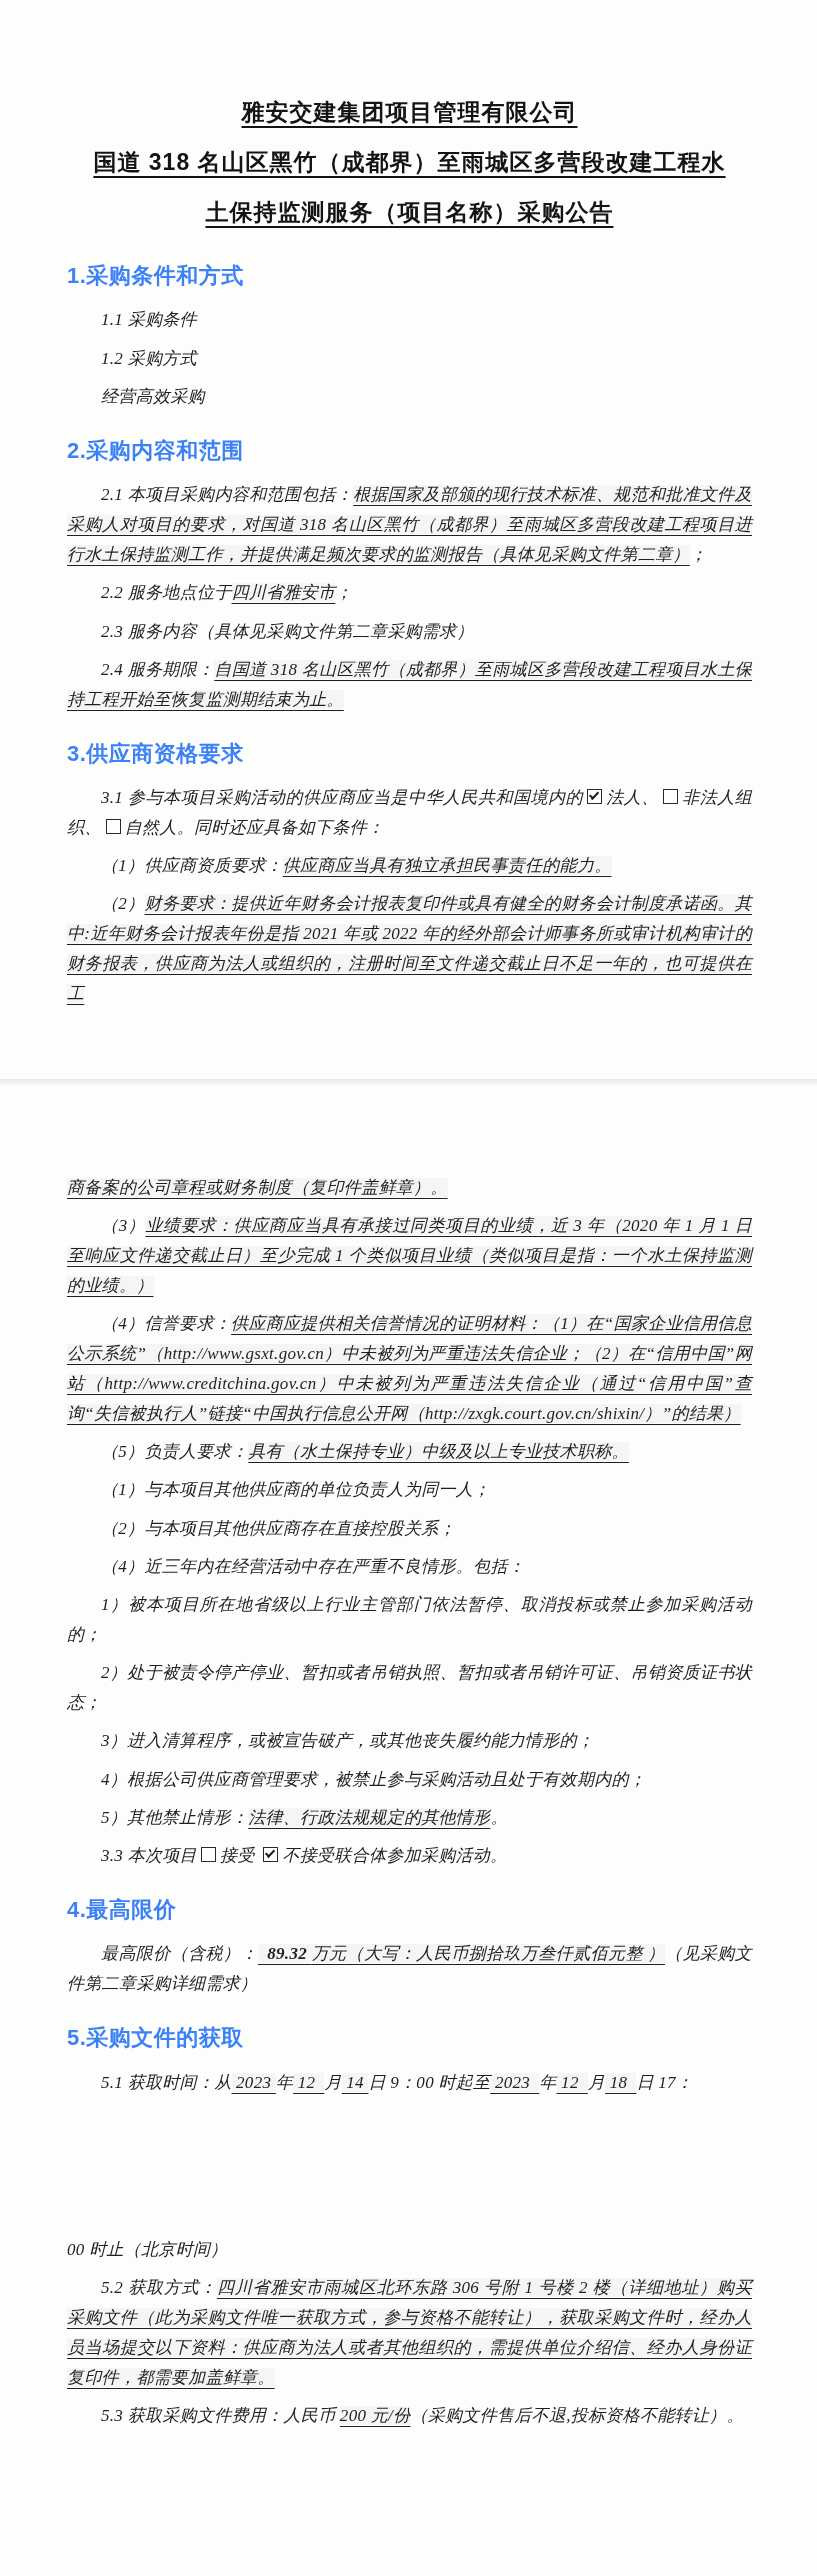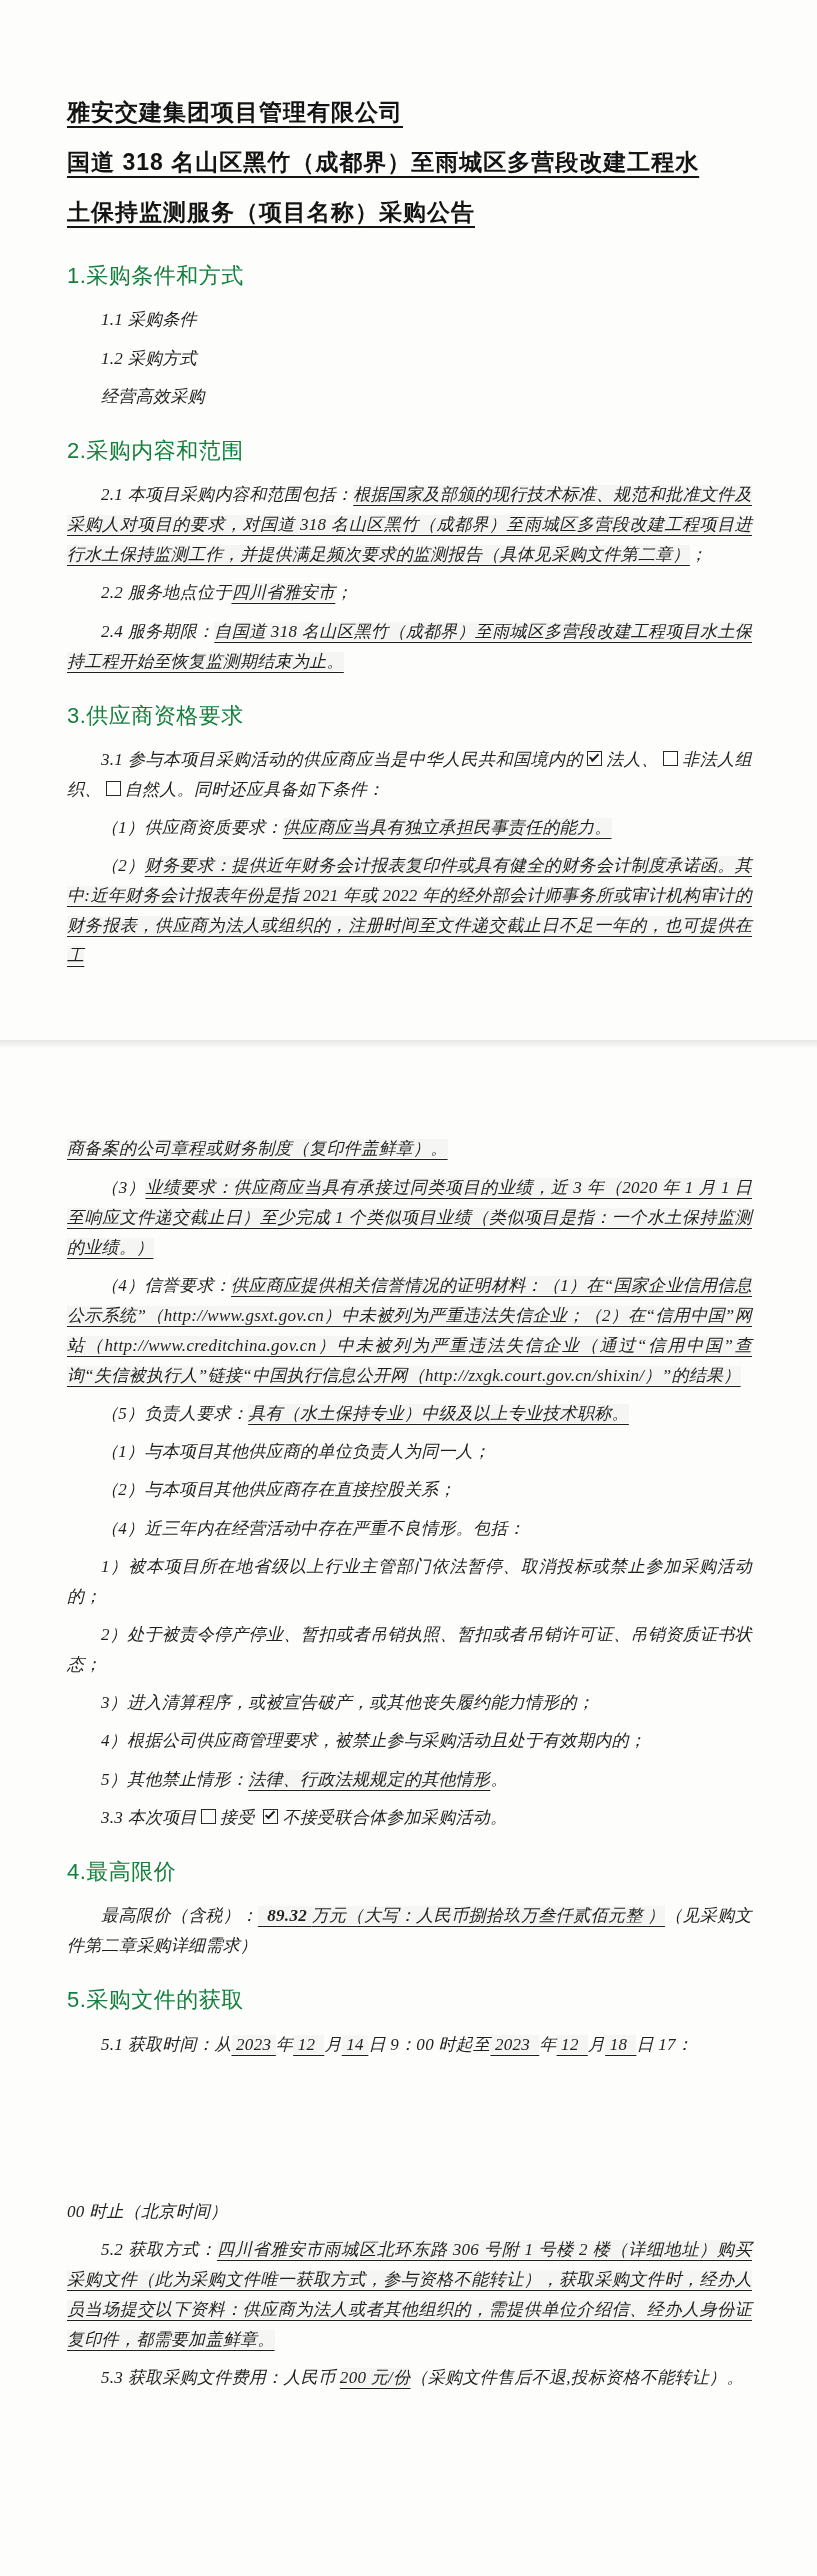--- a/index.html
+++ b/index.html
@@ -6,7 +6,7 @@
   .page{position:relative;width:818px;height:3468px;background:#fdfdfc;overflow:hidden;
         font-family:"Liberation Serif","DejaVu Serif",serif;color:#1f1f1f;}
   .content{position:absolute;left:67px;top:87px;width:685px;}
-  .title-line{font-family:"Liberation Sans","DejaVu Sans",sans-serif;
+  .title-line{text-align:center;font-family:"Liberation Sans","DejaVu Sans",sans-serif;
         font-weight:700;font-size:23px;line-height:50px;letter-spacing:1px;color:#141414;}
   .title-line .seg.u{text-decoration-thickness:2.1px;text-underline-offset:6.2px;background:none;}
   .h1{font-family:"Liberation Sans","DejaVu Sans",sans-serif;font-weight:400;font-size:22px;

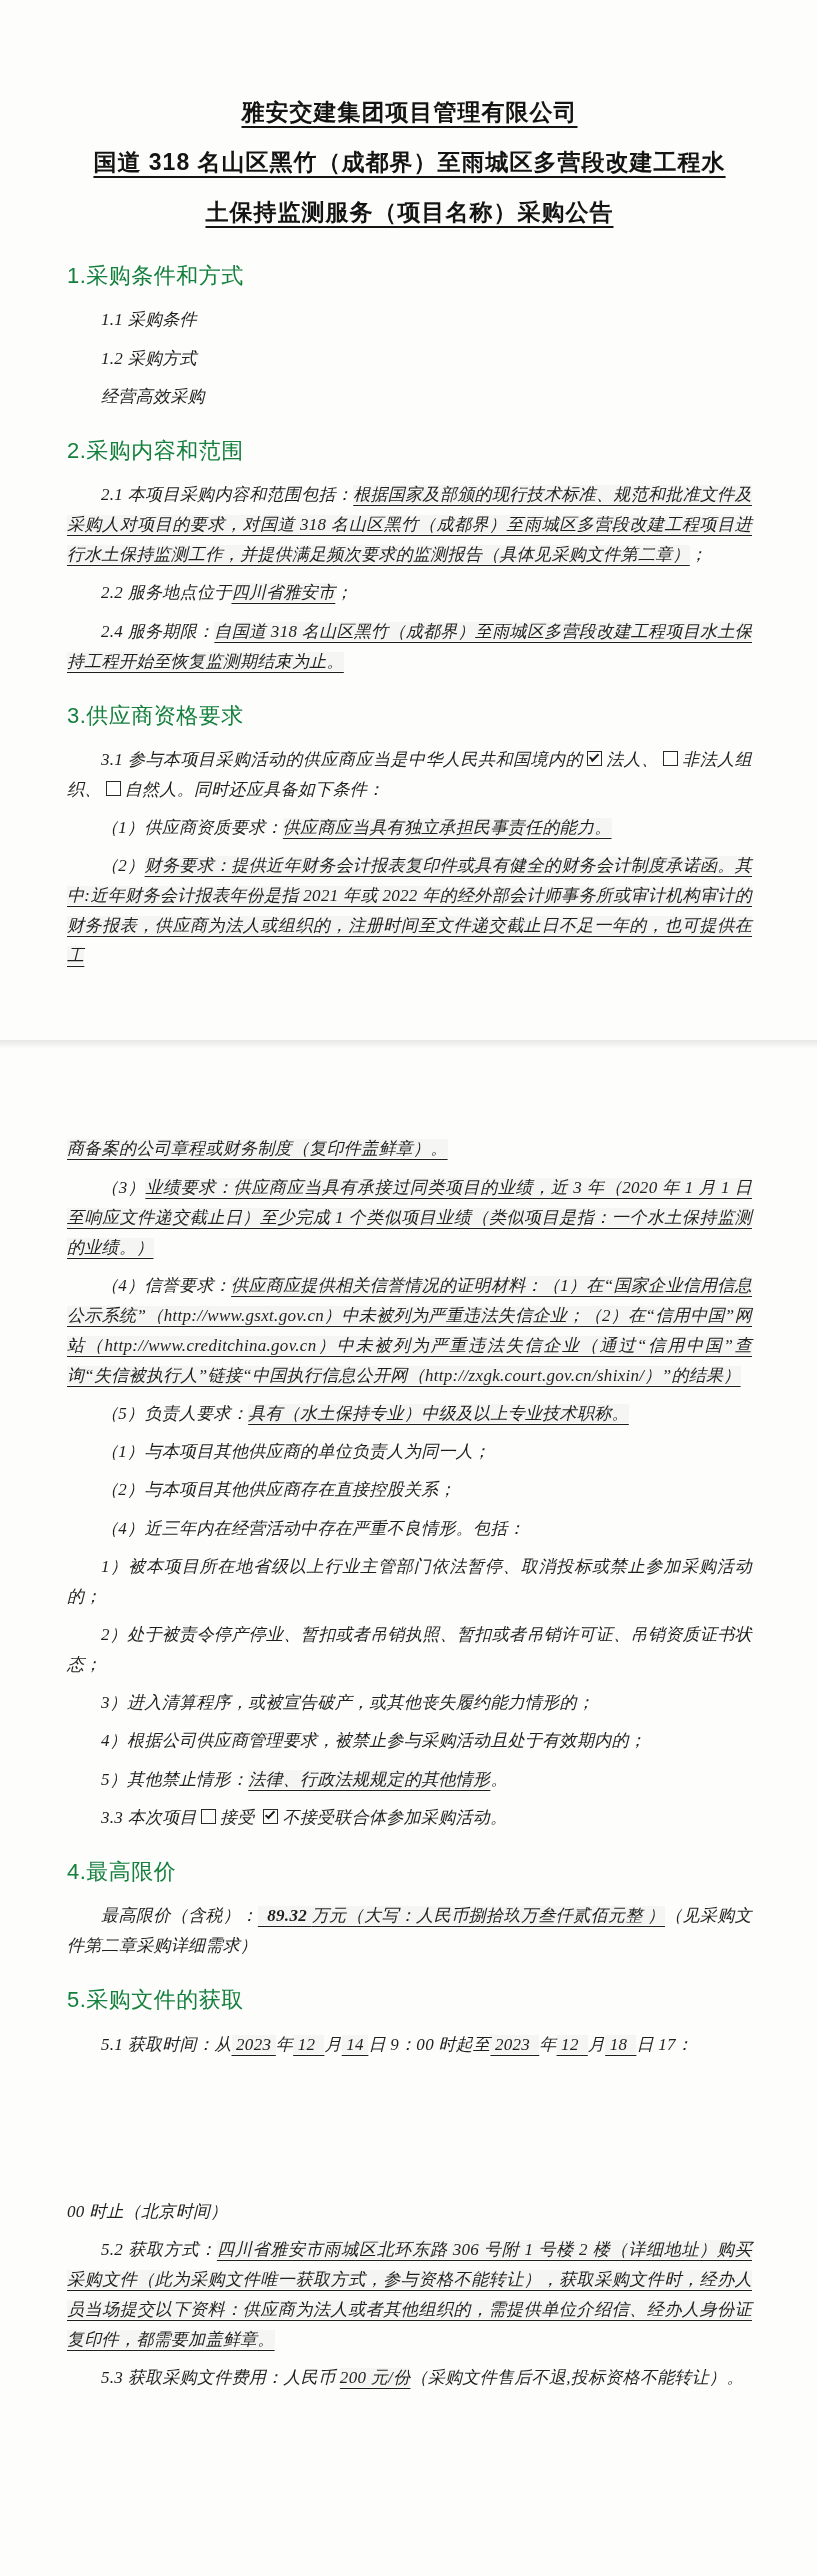--- a/index.html
+++ b/index.html
@@ -9,8 +9,8 @@
   .title-line{text-align:center;font-family:"Liberation Sans","DejaVu Sans",sans-serif;
         font-weight:700;font-size:23px;line-height:50px;letter-spacing:1px;color:#141414;}
   .title-line .seg.u{text-decoration-thickness:2.1px;text-underline-offset:6.2px;background:none;}
-  .h1{font-family:"Liberation Sans","DejaVu Sans",sans-serif;font-weight:400;font-size:22px;
-        margin:24px 0 14.4px;letter-spacing:0.5px;color:#15803d;}
+  .h1{font-family:"Liberation Sans","DejaVu Sans",sans-serif;font-weight:700;font-size:22px;
+        margin:24px 0 14.4px;letter-spacing:0.5px;color:#3b82f6;}
   .para{font-size:17px;line-height:30px;margin:0 0 8.2px;text-align:justify;text-indent:34px;
         letter-spacing:0.3px;font-style:italic;}
   .para.noindent{text-indent:0;}

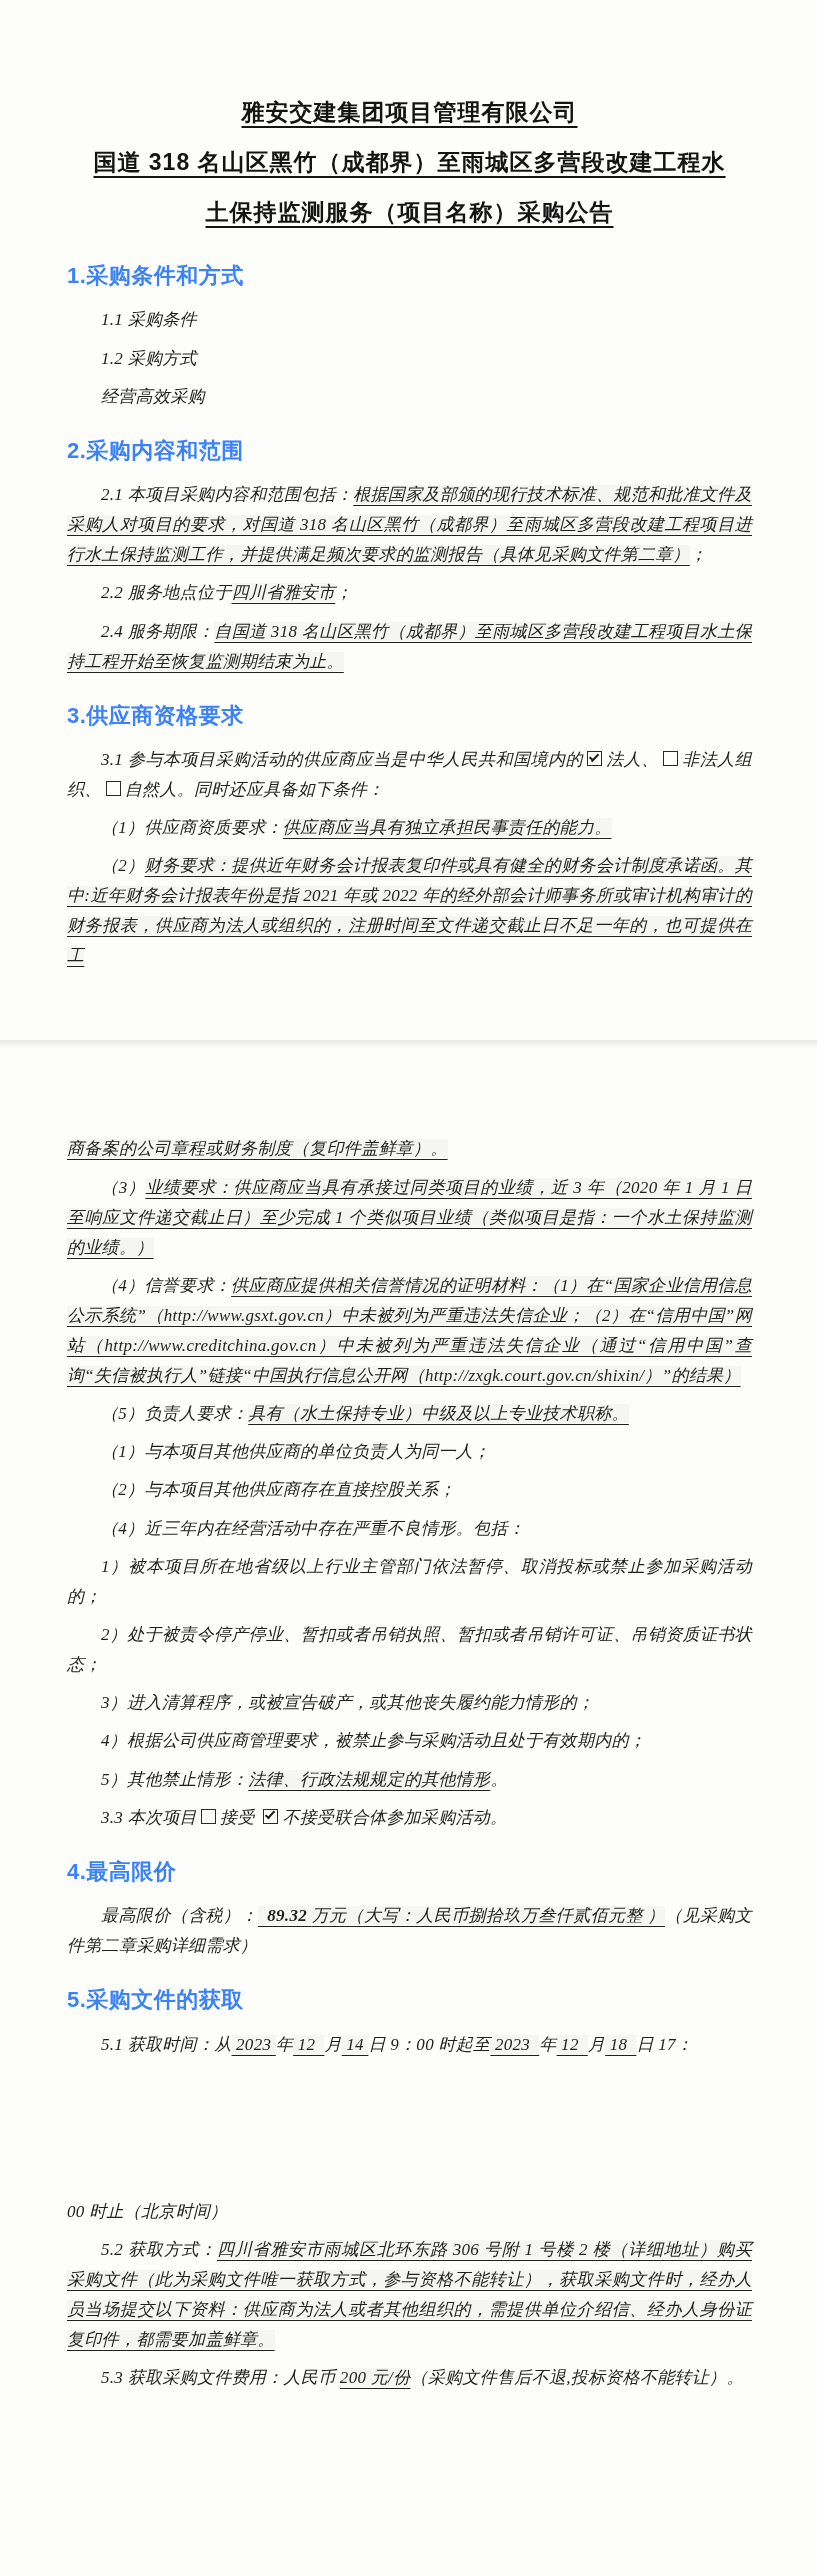--- a/index.html
+++ b/index.html
@@ -46,6 +46,7 @@
       <div class="h1"><span class="seg">2.采购内容和范围</span></div>
       <div class="para"><span class="seg">2.1 本项目采购内容和范围包括：</span><span class="seg u">根据国家及部颁的现行技术标准、规范和批准文件及采购人对项目的要求，对国道 318 名山区黑竹（成都界）至雨城区多营段改建工程项目进行水土保持监测工作，并提供满足频次要求的监测报告（具体见采购文件第二章）</span><span class="seg">；</span></div>
       <div class="para"><span class="seg">2.2 服务地点位于</span><span class="seg u">四川省雅安市</span><span class="seg">；</span></div>
+      <div class="para"><span class="seg">2.3 服务内容（具体见采购文件第二章采购需求）</span></div>
       <div class="para"><span class="seg">2.4 服务期限：</span><span class="seg u">自国道 318 名山区黑竹（成都界）至雨城区多营段改建工程项目水土保持工程开始至恢复监测期结束为止。</span></div>
       <div class="h1"><span class="seg">3.供应商资格要求</span></div>
       <div class="para"><span class="seg">3.1 参与本项目采购活动的供应商应当是中华人民共和国境内的</span><span class="cb checked"></span><span class="seg">法人、</span><span class="cb"></span><span class="seg">非法人组织、</span><span class="cb"></span><span class="seg">自然人。同时还应具备如下条件：</span></div>

